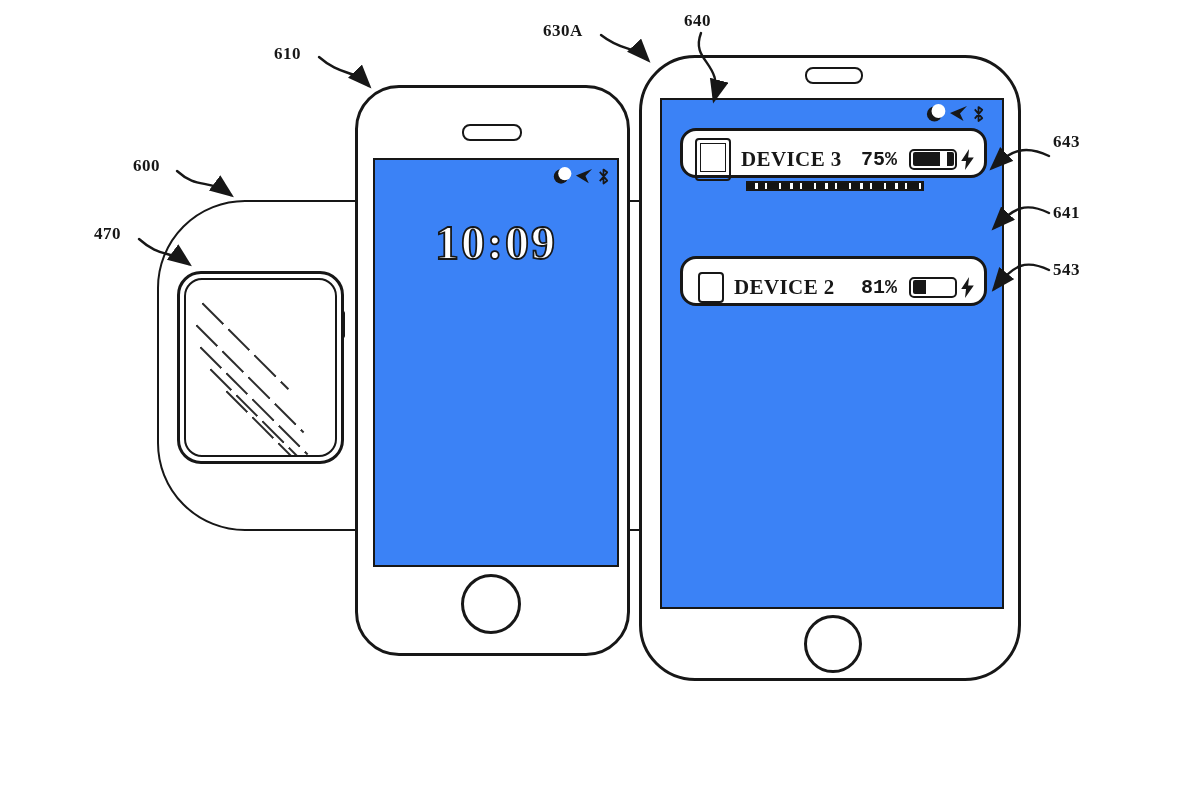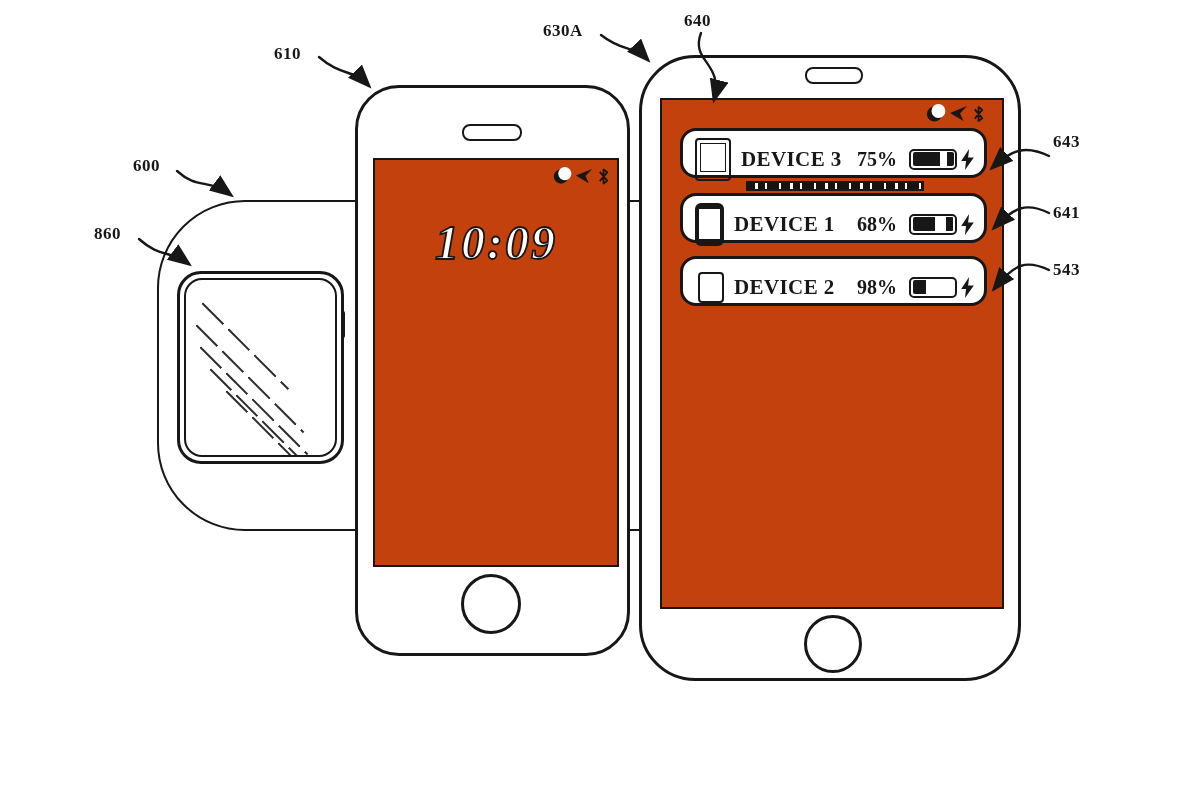--- a/index.html
+++ b/index.html
@@ -36,7 +36,7 @@
   .dev-row{left:19px;width:307px;height:50px;border:3.5px solid #171717;border-radius:16px;
            background:#fff;display:flex;align-items:center;padding:12px 10px 0 12px;box-sizing:border-box;z-index:6;}
   .dev-name{font-size:21px;font-weight:600;letter-spacing:.4px;margin-left:10px;}
-  .dev-pct{font-size:20px;font-weight:700;margin-left:auto;margin-right:12px;}
+  .dev-pct{font-size:20px;font-weight:700;margin-left:auto;margin-right:12px;font-family:Liberation Mono, monospace;}
   .battery{position:relative;width:48px;height:21px;border:2.5px solid #171717;border-radius:5px;
            box-sizing:border-box;background:#fff;}
   .battery-inner{position:absolute;inset:1.5px;display:flex;border-radius:2px;overflow:hidden;}

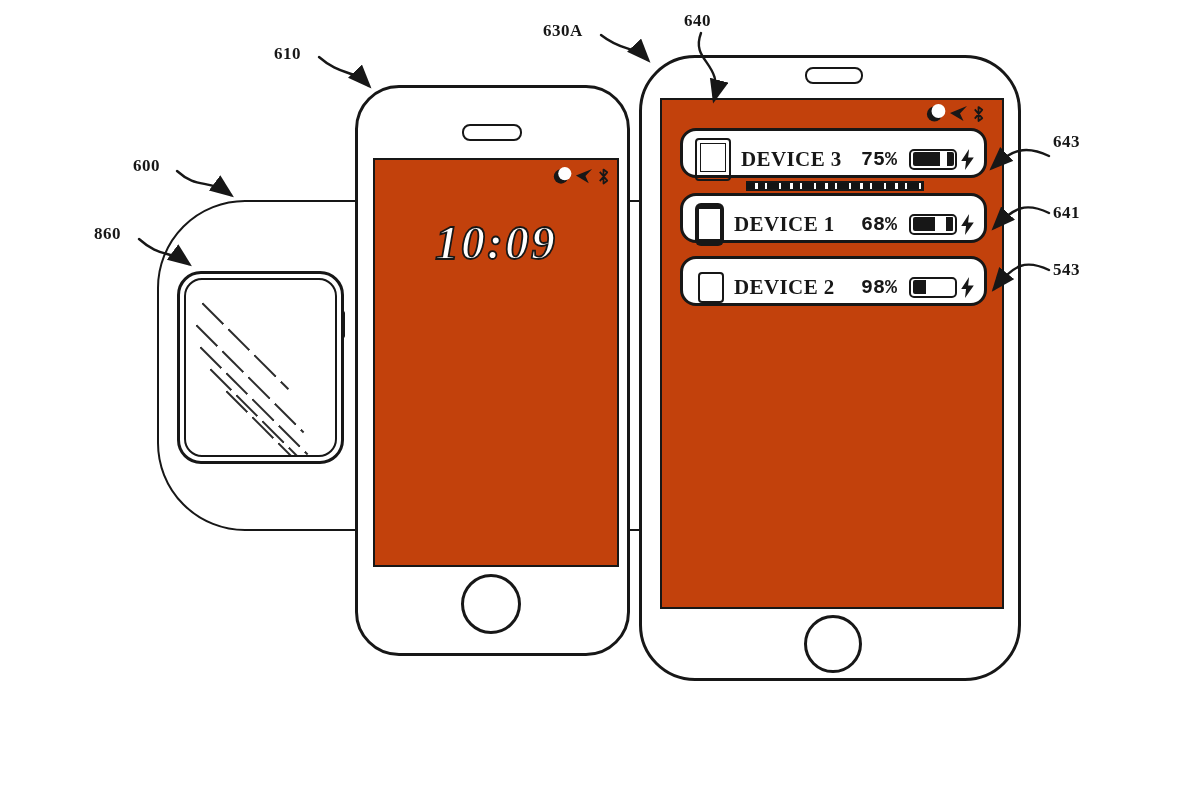--- a/index.html
+++ b/index.html
@@ -188,7 +188,7 @@
   </svg>
 
   <div class="abs ref" style="left:133px;top:156px;">600</div>
-  <div class="abs ref" style="left:94px;top:224px;">860</div>
+  <div class="abs ref" style="left:94px;top:224px;">470</div>
   <div class="abs ref" style="left:274px;top:44px;text-align:center;">610</div>
   <div class="abs ref" style="left:543px;top:21px;">630A</div>
   <div class="abs ref" style="left:684px;top:11px;">640</div>

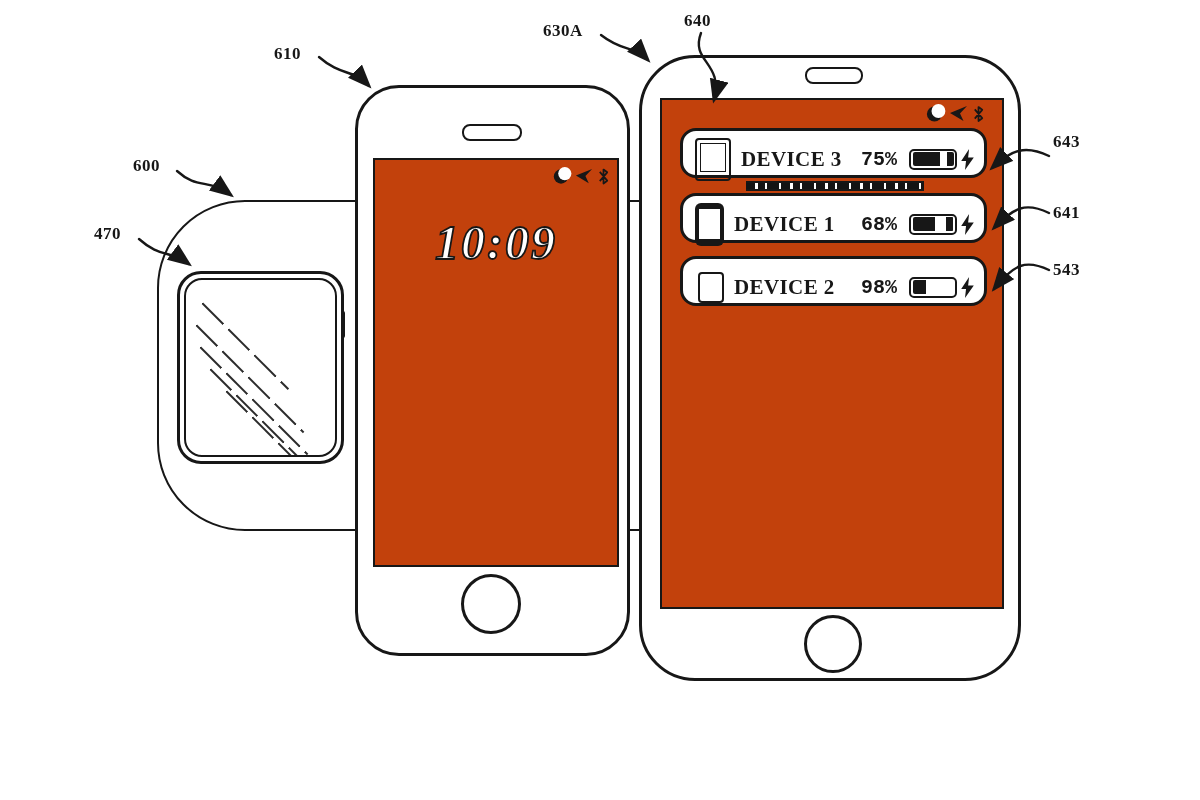--- a/index.html
+++ b/index.html
@@ -23,7 +23,7 @@
   #phone610{left:355px;top:85px;width:269px;height:565px;border-radius:44px;}
   #phone630{left:639px;top:55px;width:376px;height:620px;border-radius:56px;}
   .speaker{border:2.5px solid #171717;border-radius:8px;background:#fff;}
-  .screen{border:2.5px solid #171717;background:#c2410c;font-style:italic;}
+  .screen{border:2.5px solid #171717;background:#3b82f6;}
   #screen610{left:373px;top:158px;width:242px;height:405px;z-index:4;}
   #screen630{left:660px;top:98px;width:340px;height:507px;z-index:4;}
   .home-btn{border:3px solid #171717;border-radius:50%;background:#fff;z-index:4;}

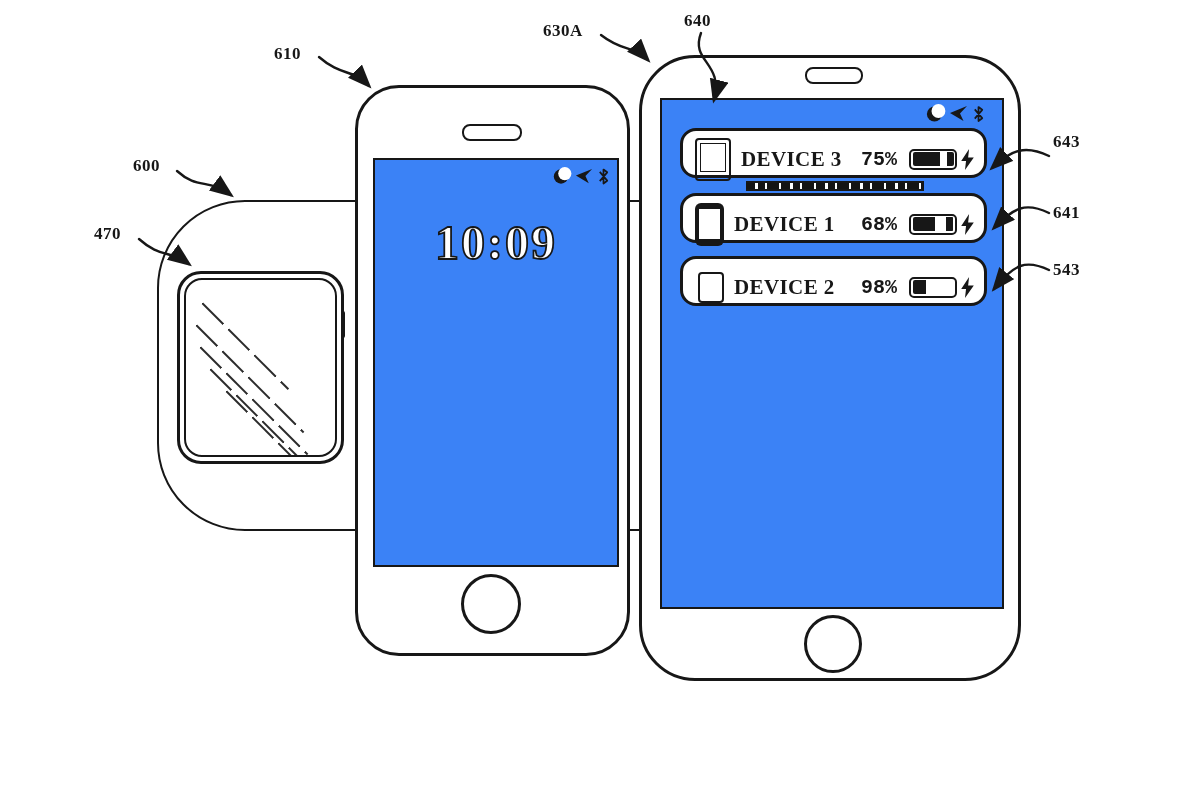--- a/index.html
+++ b/index.html
@@ -136,23 +136,6 @@
 
   <div id="artifact" class="abs"></div>
 
-  <div class="abs dev-row" style="left:680px;top:193px;">
-    <div class="phone-icon">
-        <div class="scr"></div>
-      </div>
-    <span class="dev-name">DEVICE 1</span>
-    <span class="dev-pct">68%</span>
-    <div class="battery">
-        <div class="battery-inner">
-          <div style="flex: 0.56 0 0px; background: rgb(23, 23, 23);"></div>
-          <div style="flex: 0.26 0 0px; background: rgb(255, 255, 255);"></div>
-          <div style="flex: 0.18 0 0px; background: rgb(23, 23, 23);"></div>
-        </div>
-      </div>
-    <svg class="bolt" width="13" height="21" viewBox="0 0 12 20">
-      <polygon points="7.5,0 0,11.5 4.6,11.5 3.6,20 12,8 6.6,8" fill="#171717"></polygon>
-    </svg>
-  </div>
 
   <div class="abs dev-row" style="left:680px;top:256px;">
     <div class="watch-icon"></div>

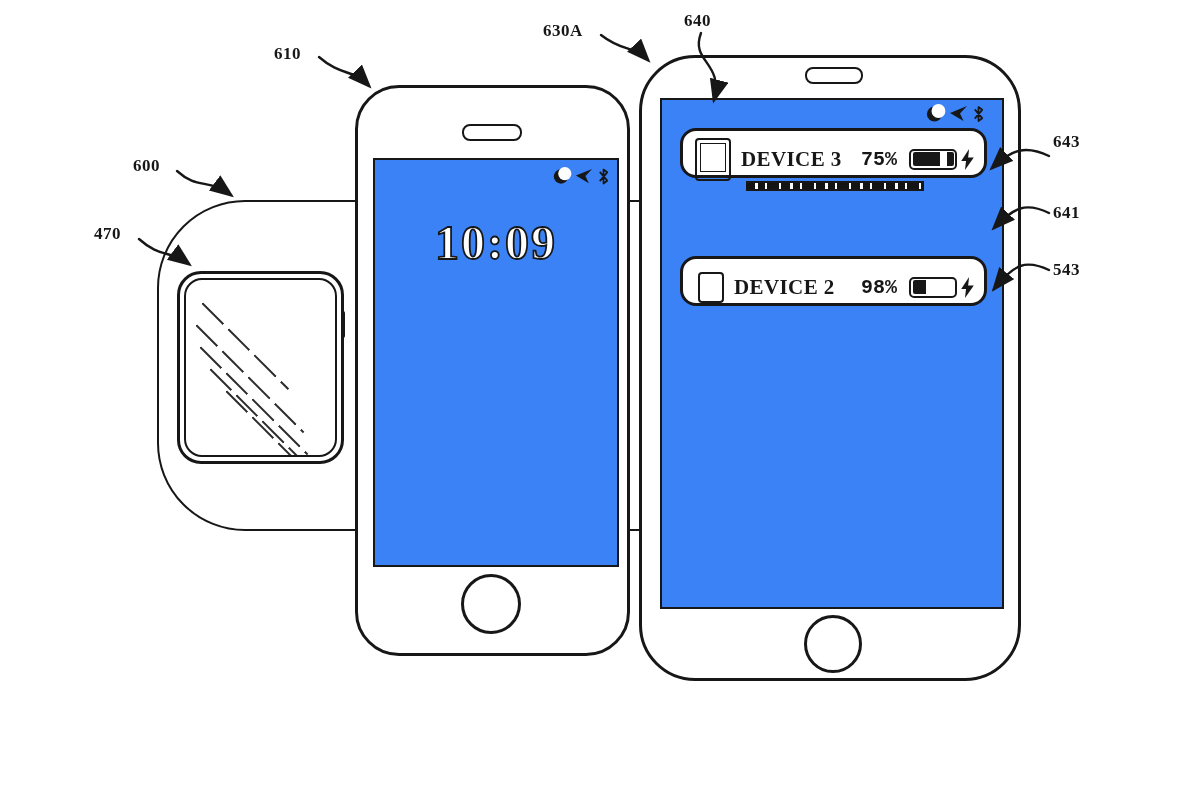--- a/index.html
+++ b/index.html
@@ -140,7 +140,7 @@
   <div class="abs dev-row" style="left:680px;top:256px;">
     <div class="watch-icon"></div>
     <span class="dev-name">DEVICE 2</span>
-    <span class="dev-pct">98%</span>
+    <span class="dev-pct">81%</span>
     <div class="battery">
         <div class="battery-inner">
           <div style="flex: 0.32 0 0px; background: rgb(23, 23, 23);"></div>

